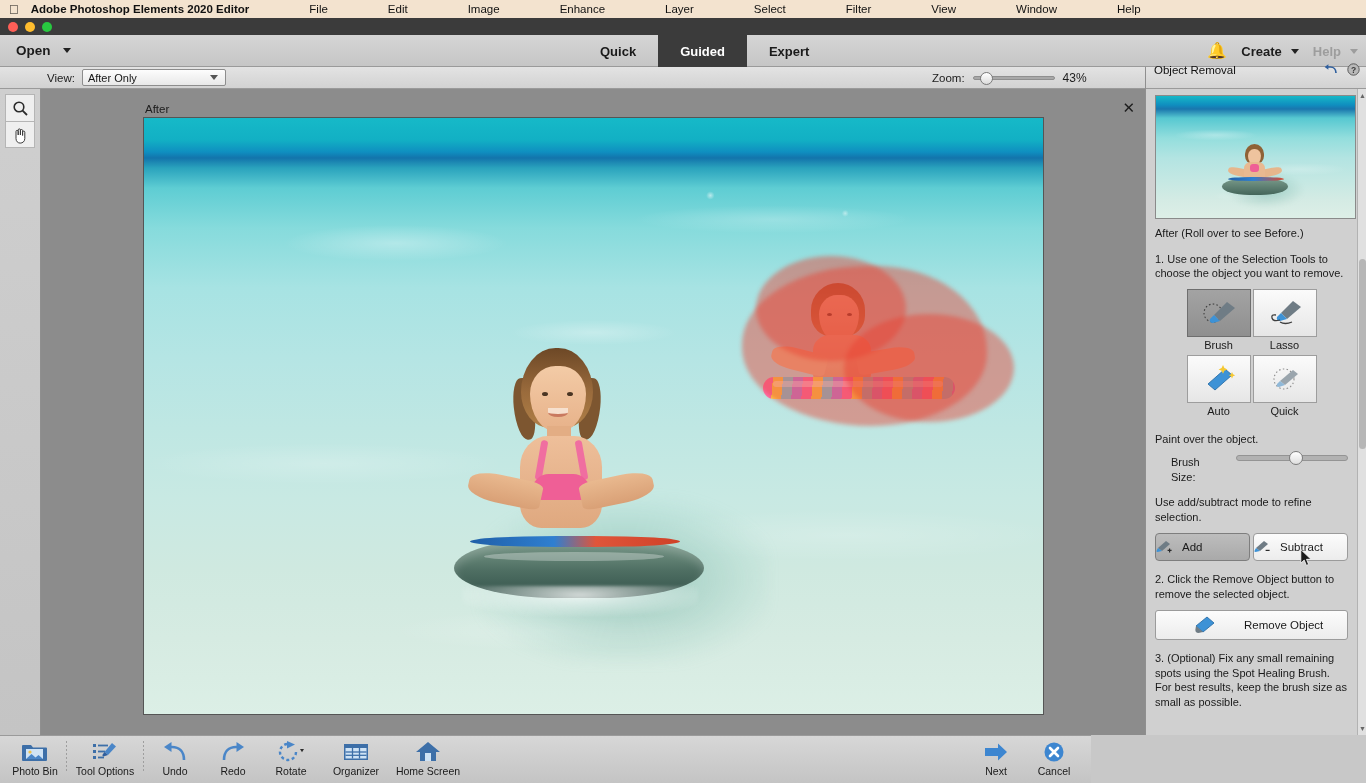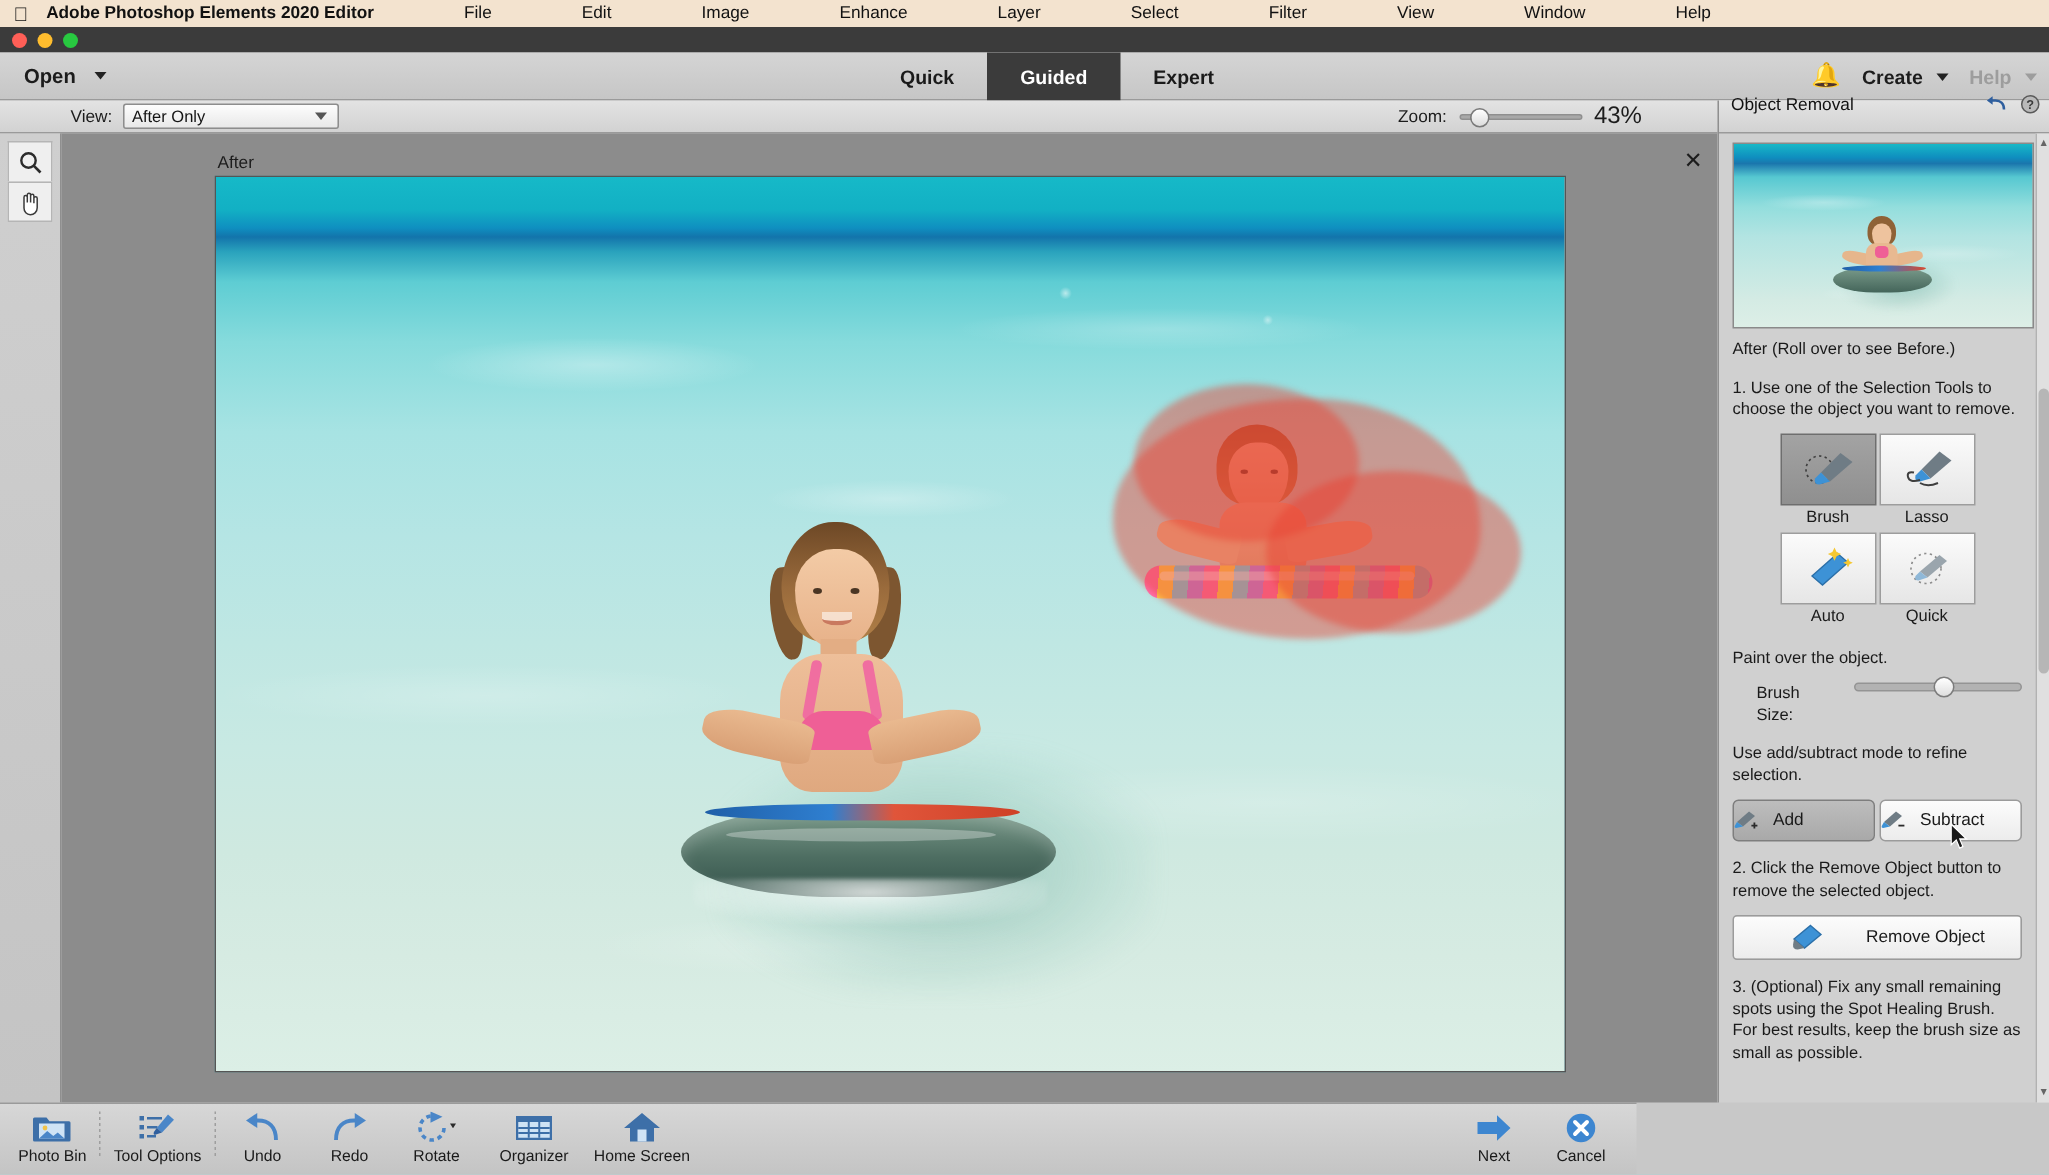--- a/index.html
+++ b/index.html
@@ -91,7 +91,7 @@
     width: 13px; height: 13px; border-radius: 50%;
     background: linear-gradient(#fff,#dcdcdc); border: 1px solid #7a7a7a;
   }
-  .zoom-val { font-size: 16px; color: #1c1c1c; min-width: 30px; }
+  .zoom-val { font-size: 12px; color: #1c1c1c; min-width: 30px; }
 
   
   .tool-strip {

